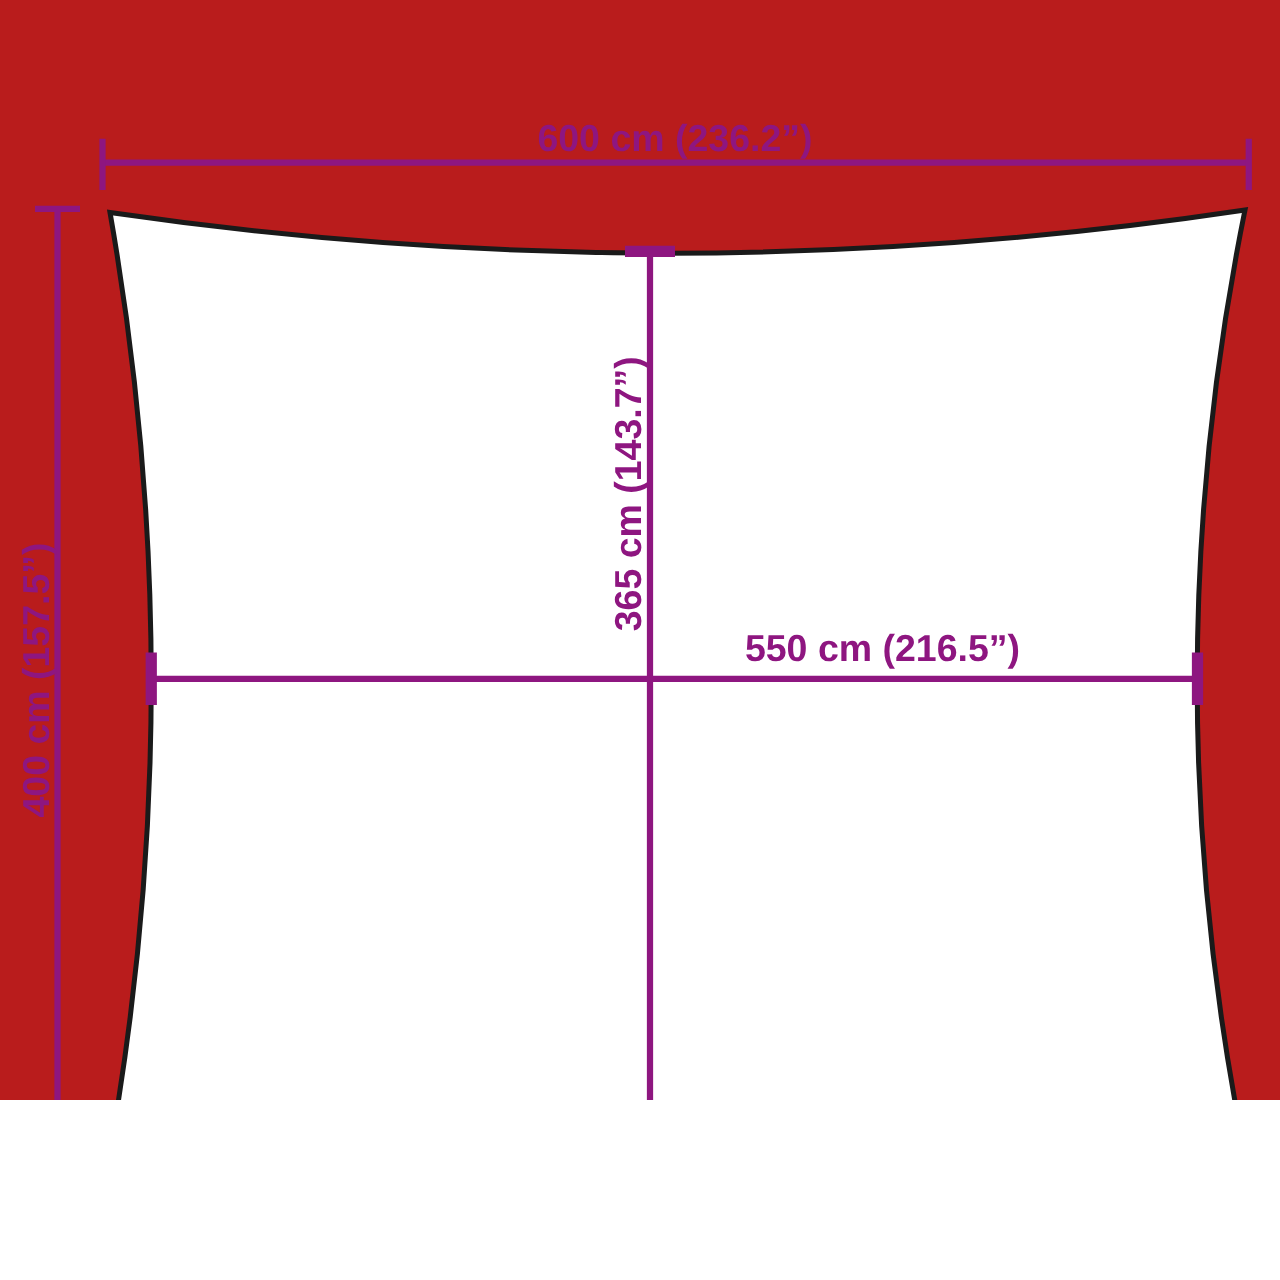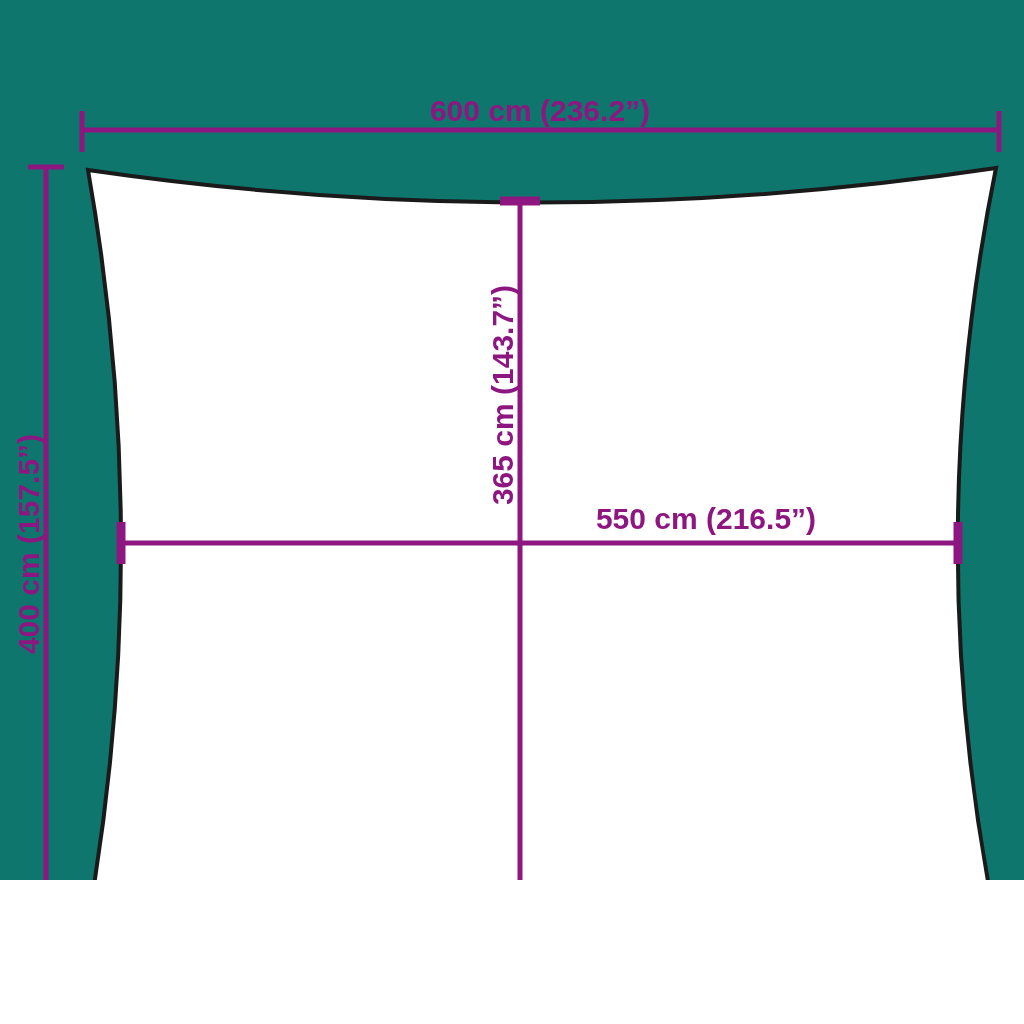--- a/index.html
+++ b/index.html
@@ -11,7 +11,7 @@
     width: 1024px;
     height: 880px;
     position: relative;
-    background: #0f766e;
+    background: #b91c1c;
     overflow: hidden;
   }
   svg.diagram {

